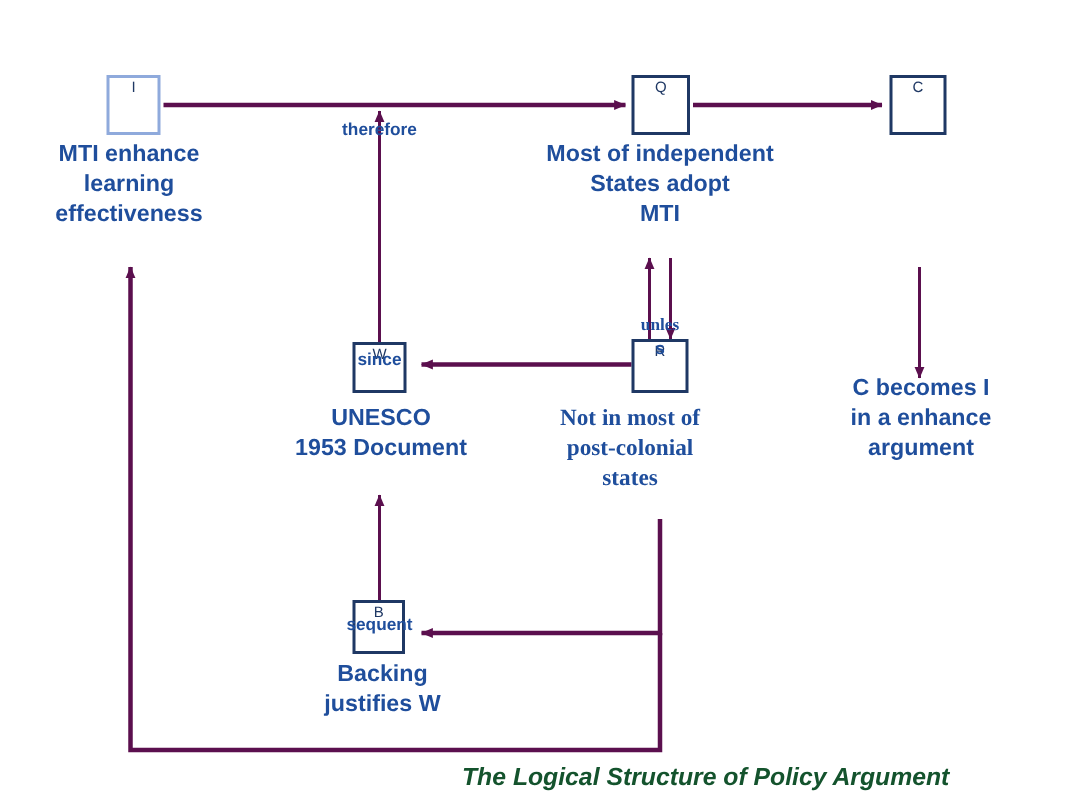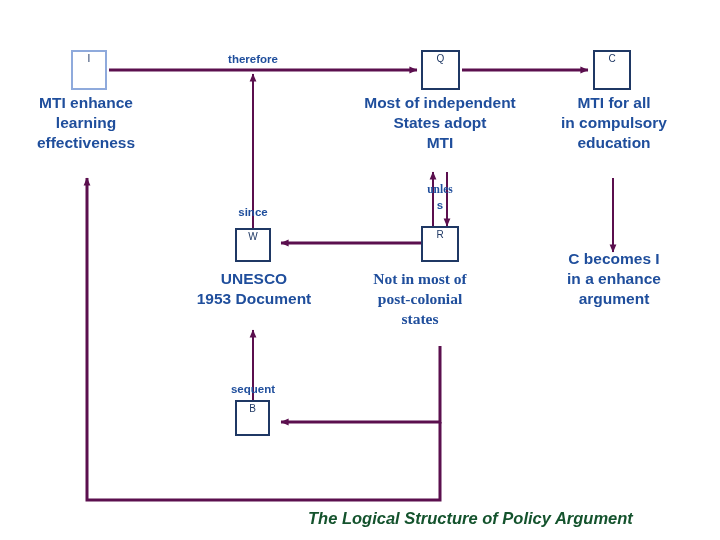--- a/index.html
+++ b/index.html
@@ -60,6 +60,7 @@
     line-height: 1.2;
     color: #1F4E9C;
     font-family: "Liberation Sans", sans-serif;
+    margin-top: 28px;
   }
   .diagram-title {
     position: absolute;

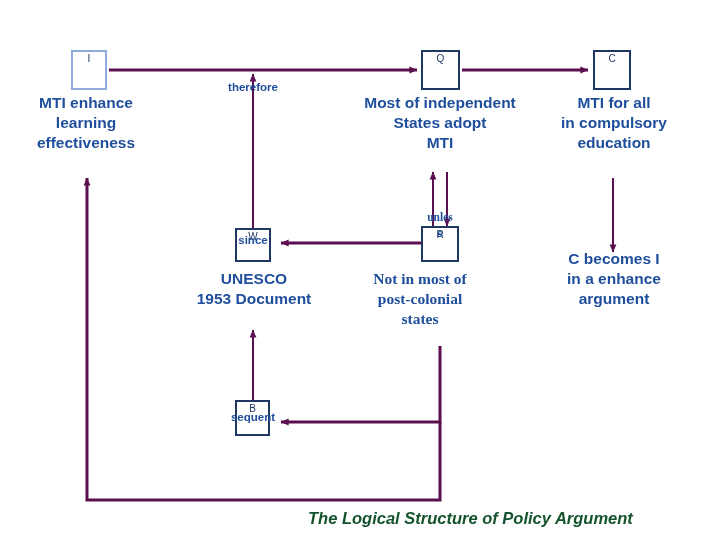--- a/index.html
+++ b/index.html
@@ -137,9 +137,6 @@
 learning
 effectiveness</div>
 
-  <div class="node-text" style="left:540px; top:93px; width:148px;">MTI for all
-in compulsory
-education</div>
 
   <div class="node-text" style="left:168px; top:269px; width:172px;">UNESCO
 1953 Document</div>

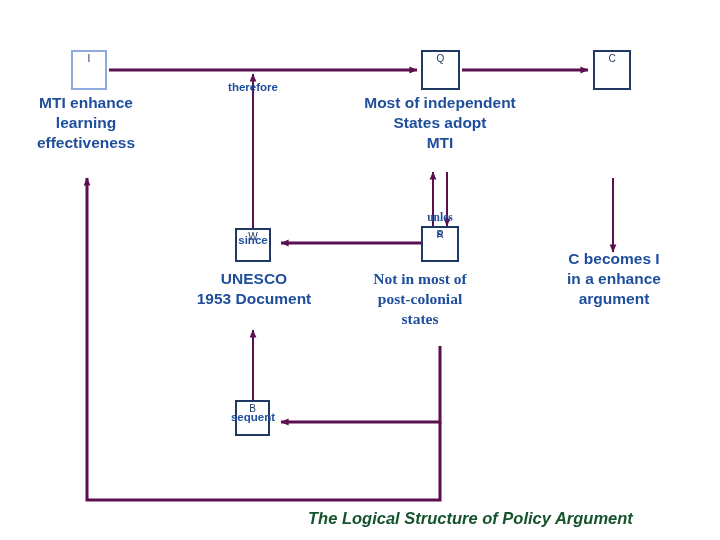--- a/index.html
+++ b/index.html
@@ -145,6 +145,8 @@
 post-colonial
 states</div>
 
+  <div class="node-text" style="left:175px; top:440px; width:160px;">Backing
+justifies W</div>
 
   <div class="node-text" style="left:536px; top:249px; width:156px;">C becomes I
 in a enhance

